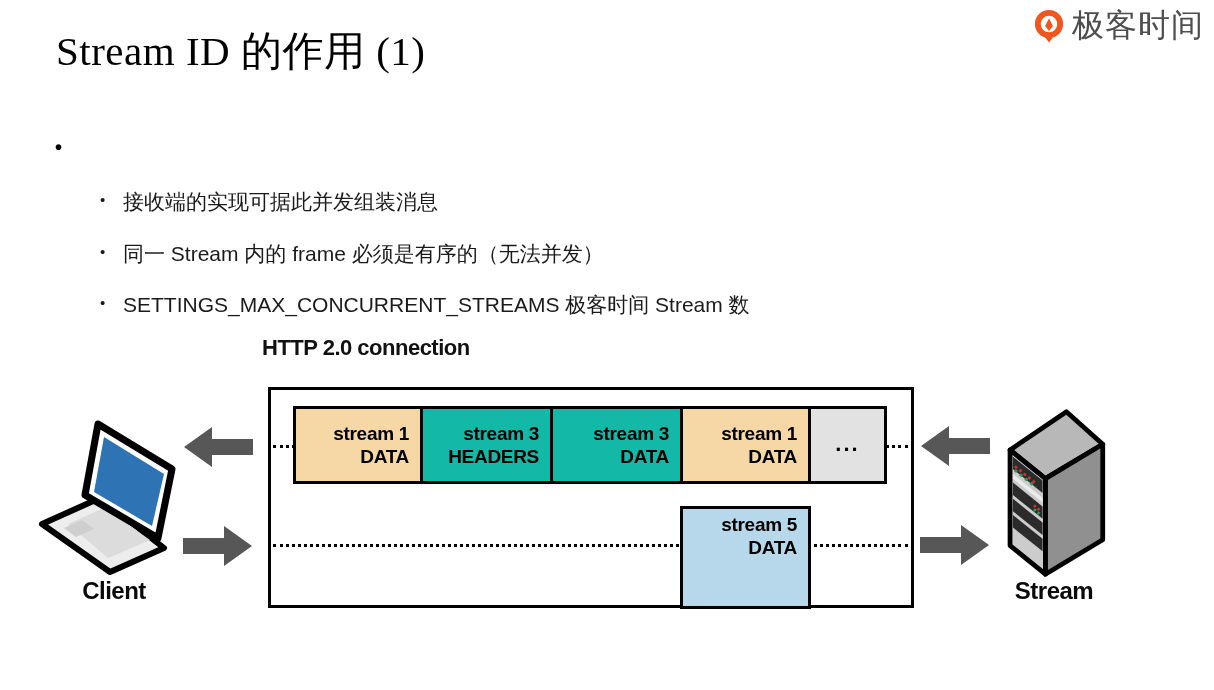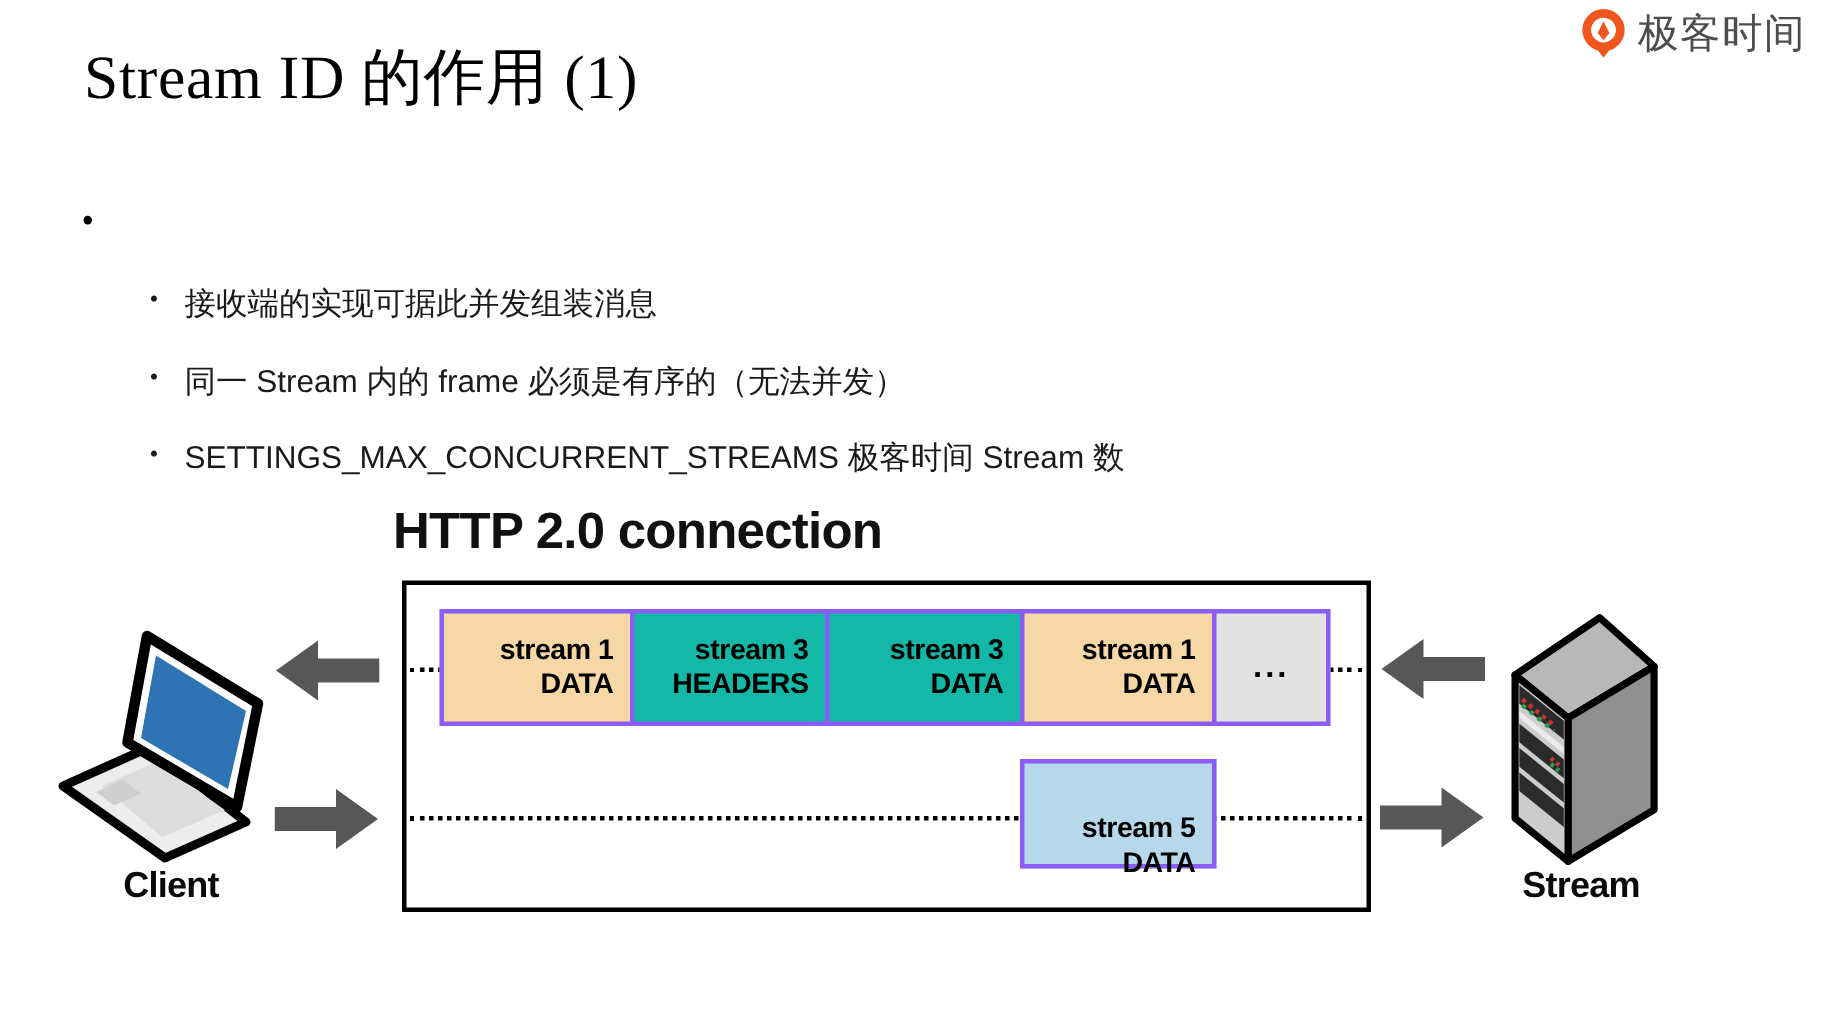--- a/index.html
+++ b/index.html
@@ -10,7 +10,7 @@
   
   .logo { position:absolute; top:4px; right:10px; display:flex; align-items:center; gap:5px; }
   .logo svg { width:35px; height:35px; display:block; }
-  .logo-text { font-size:27px; color:#4d4d4d; letter-spacing:1px; }
+  .logo-text { font-size:32px; color:#4d4d4d; letter-spacing:1px; }
 
   
   .title { position:absolute; left:56px; top:24px; font-size:41px; font-weight:300; color:#000000; letter-spacing:0.5px;font-family:Liberation Serif, serif; }

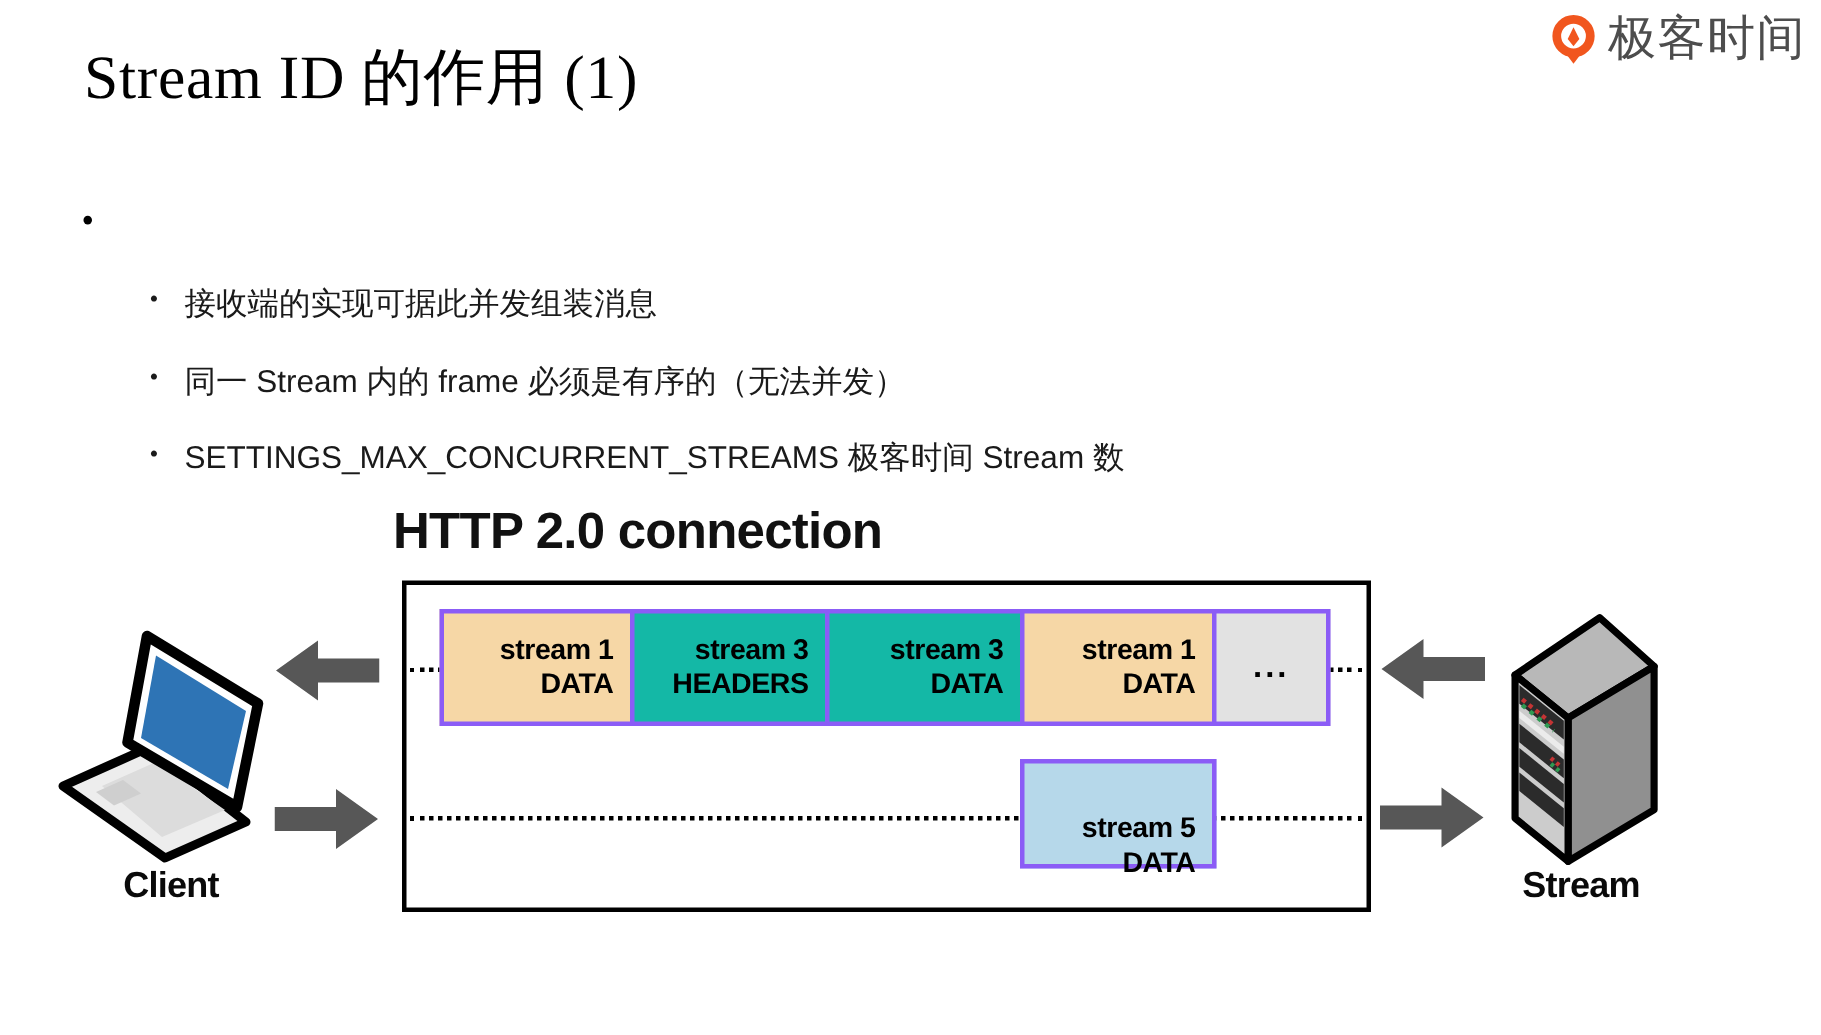--- a/index.html
+++ b/index.html
@@ -25,7 +25,7 @@
   .b-s1 { top:188px; } .b-s2 { top:240px; } .b-s3 { top:291px; }
 
   
-  .fig-title { position:absolute; left:262px; top:335px; font-size:34px; font-weight:700; letter-spacing:-0.5px; color:#111; }
+  .fig-title { position:absolute; left:262px; top:335px; font-size:22px; font-weight:700; letter-spacing:-0.5px; color:#111; }
   .bigbox { position:absolute; left:268px; top:387px; width:646px; height:221px; border:3px solid #000; background:#fff; }
   .dotline { position:absolute; height:0; border-top:3px dotted #000; z-index:1; }
   .dl-top { left:273px; top:445px; width:635px; }

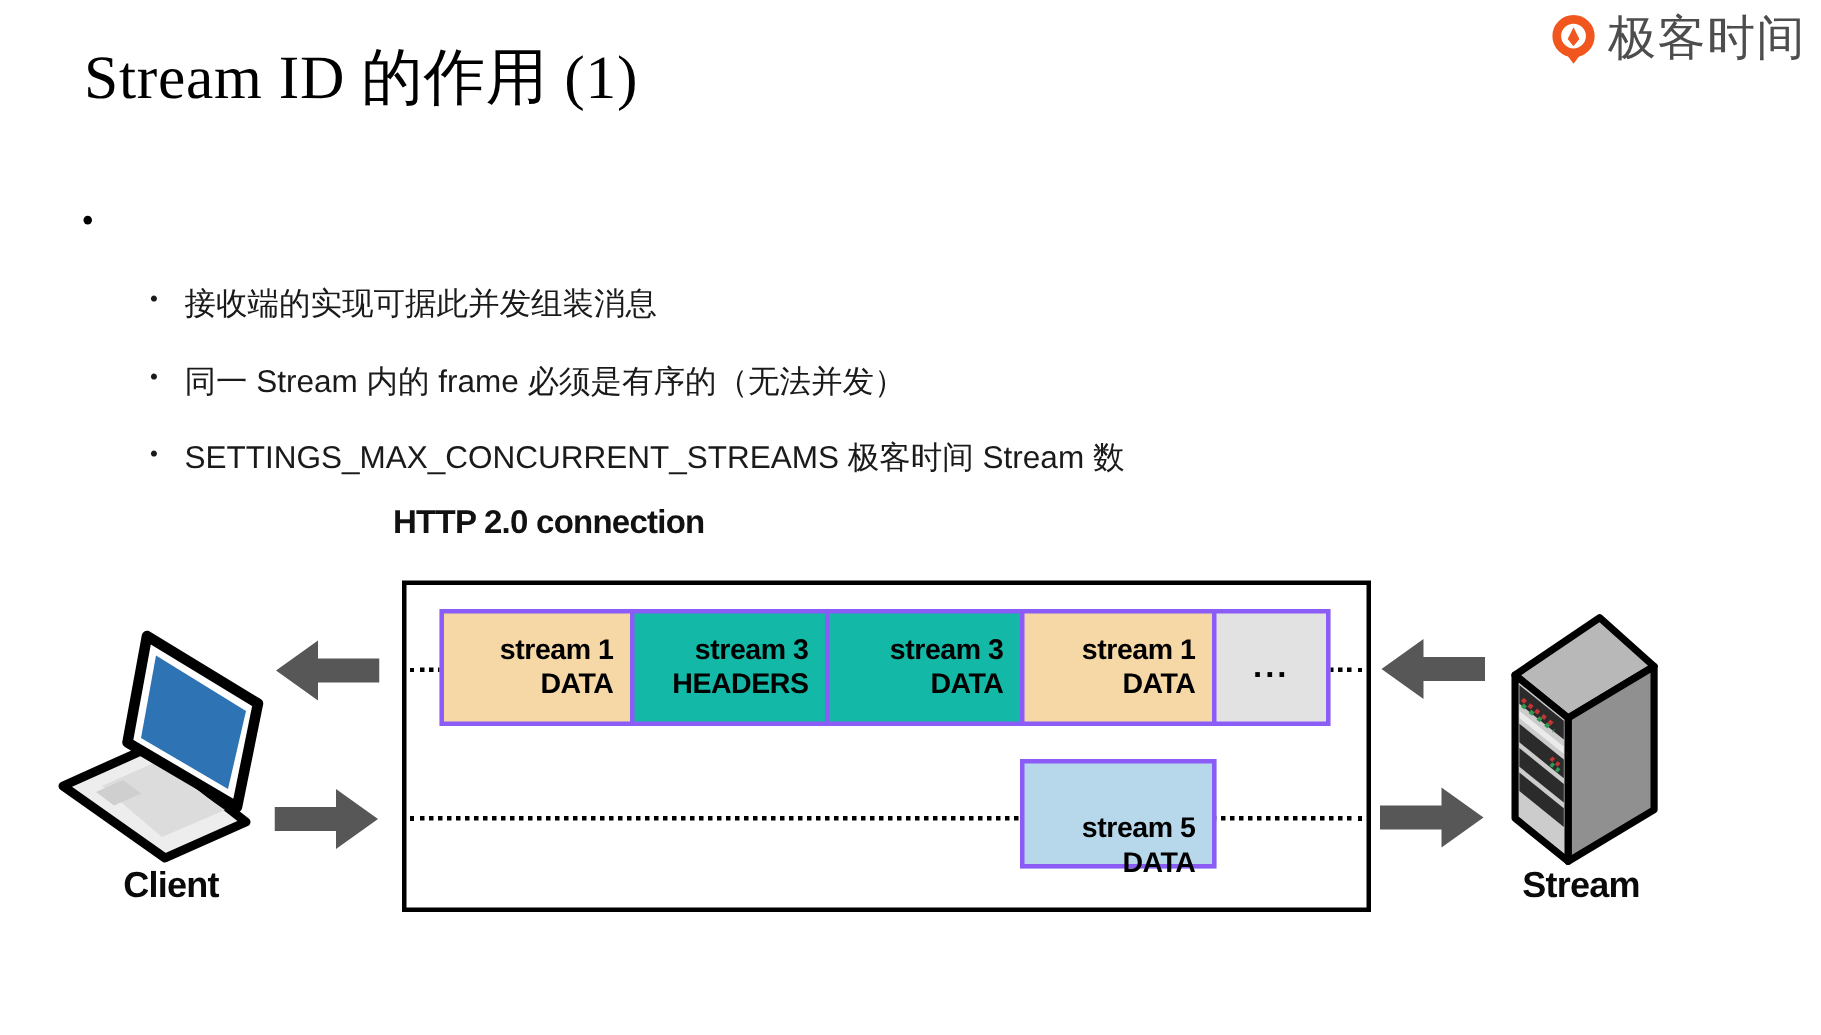--- a/index.html
+++ b/index.html
@@ -31,7 +31,7 @@
   .dl-top { left:273px; top:445px; width:635px; }
   .dl-bottom { left:273px; top:544px; width:635px; }
 
-  .frame { position:absolute; z-index:2; border:3px solid #8b5cf6; font-weight:700; font-size:19px;
+  .frame { position:absolute; z-index:2; border:3px solid #000000; font-weight:700; font-size:19px;
            line-height:1.22; text-align:right; padding:13px 11px 0 0; letter-spacing:-0.3px; color:#000; }
   .f-orange { background:#f6d7a6; }
   .f-green  { background:#14b8a6; }

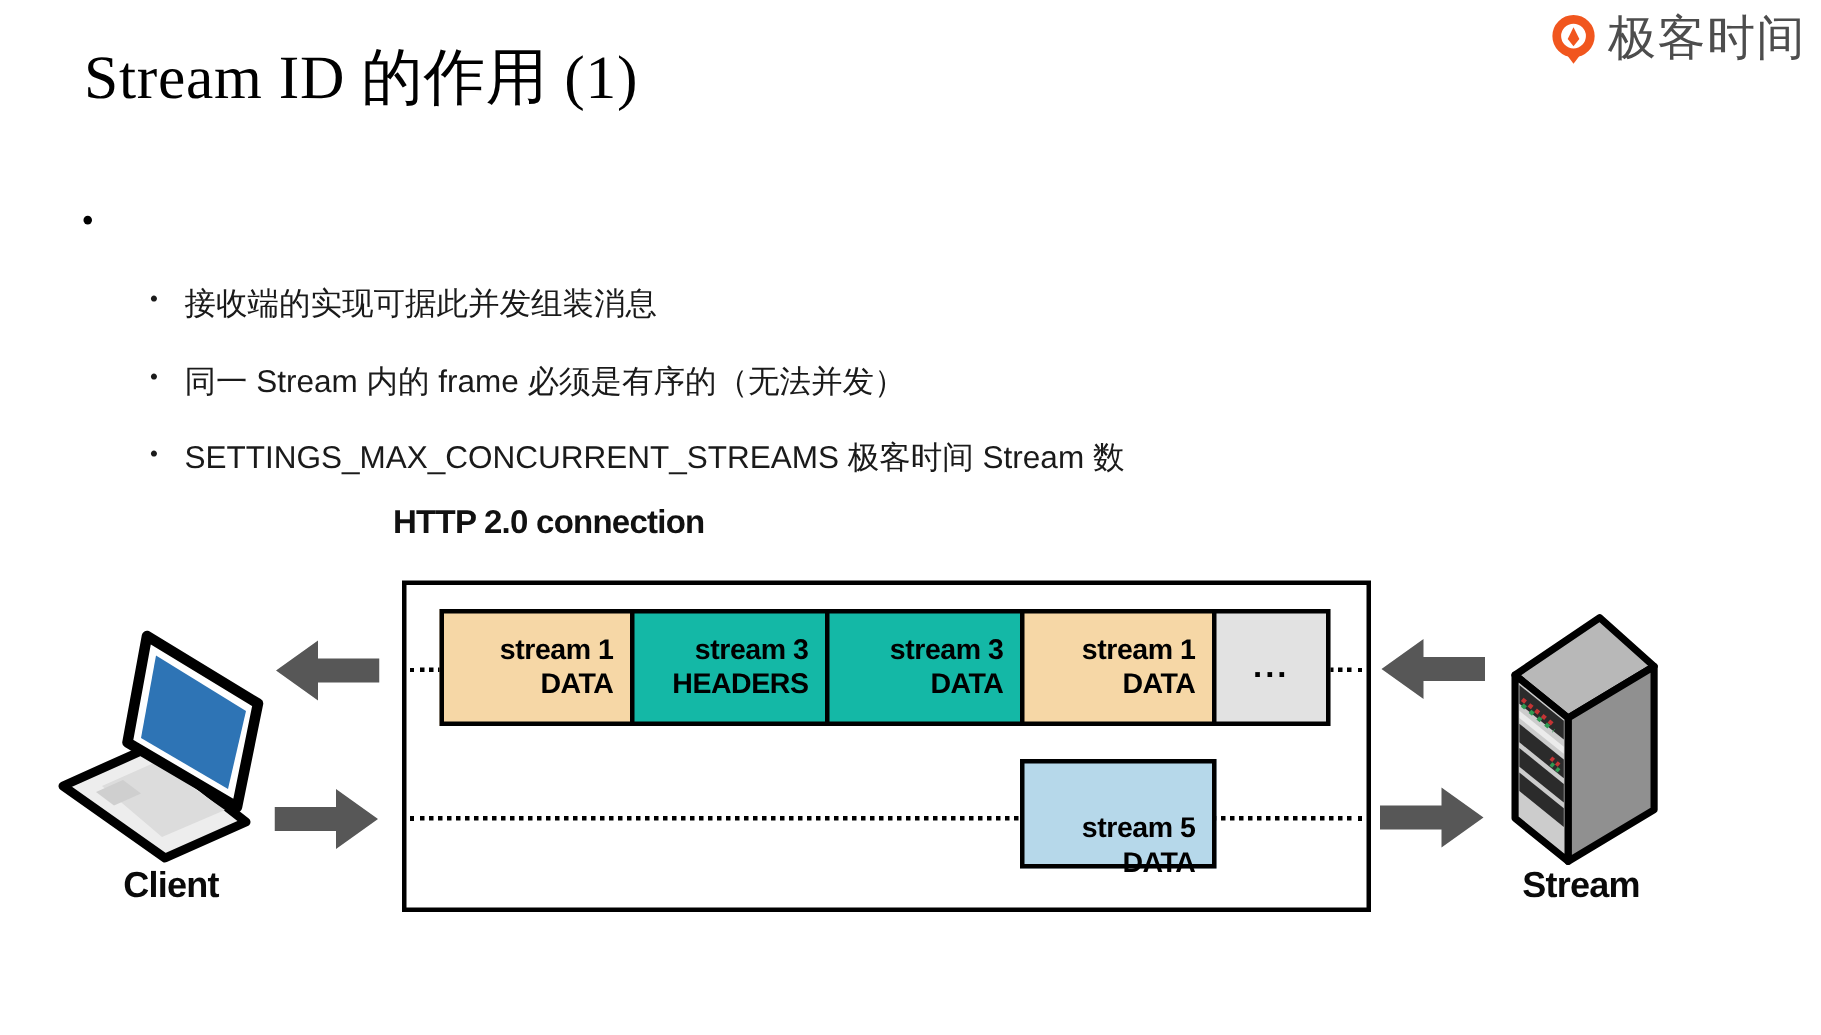--- a/index.html
+++ b/index.html
@@ -42,7 +42,7 @@
   .f3 { left:550px; top:406px; width:133px; height:78px; }
   .f4 { left:680px; top:406px; width:131px; height:78px; }
   .f5 { left:808px; top:406px; width:79px;  height:78px; text-align:center; padding:0; line-height:70px; font-size:22px; letter-spacing:2px; }
-  .f6 { left:680px; top:506px; width:131px; height:73px; padding-top:32px; }
+  .f6 { left:680px; top:506px; width:131px; height:103px; padding-top:4px; }
 
   .arr { position:absolute; width:70px; height:46px; }
   .a1 { left:183px; top:424px; } .a2 { left:183px; top:523px; }

